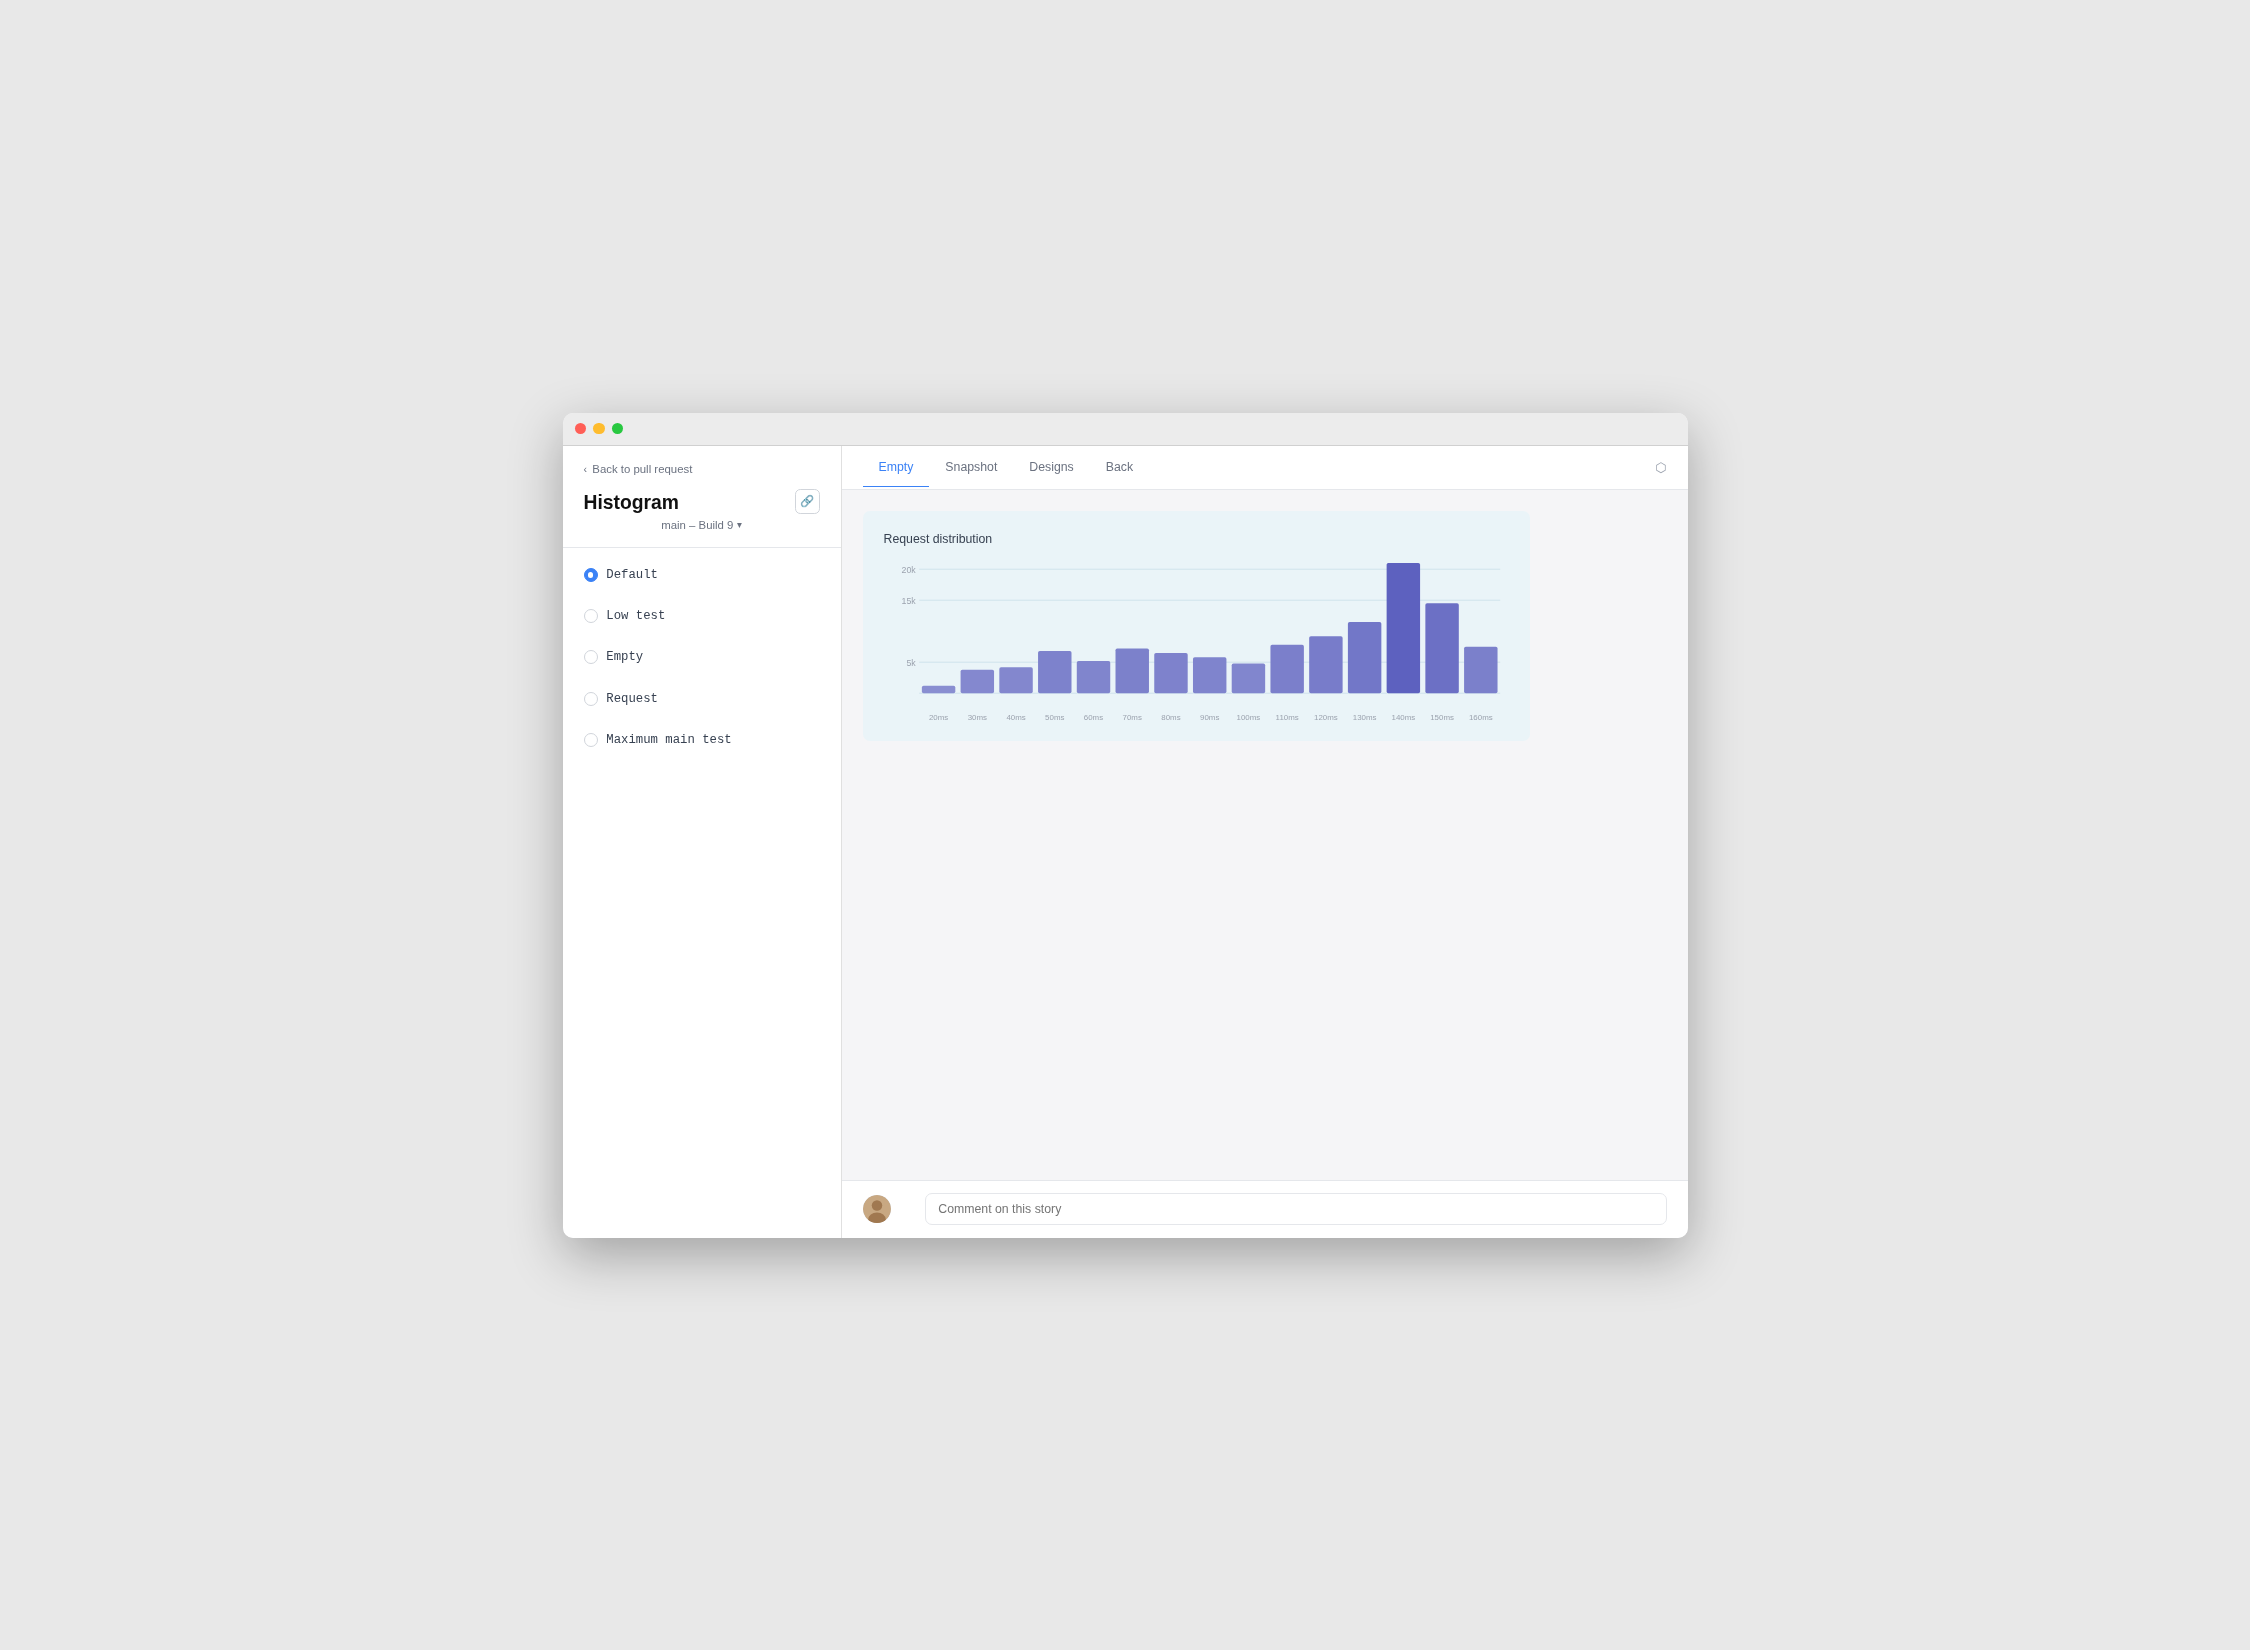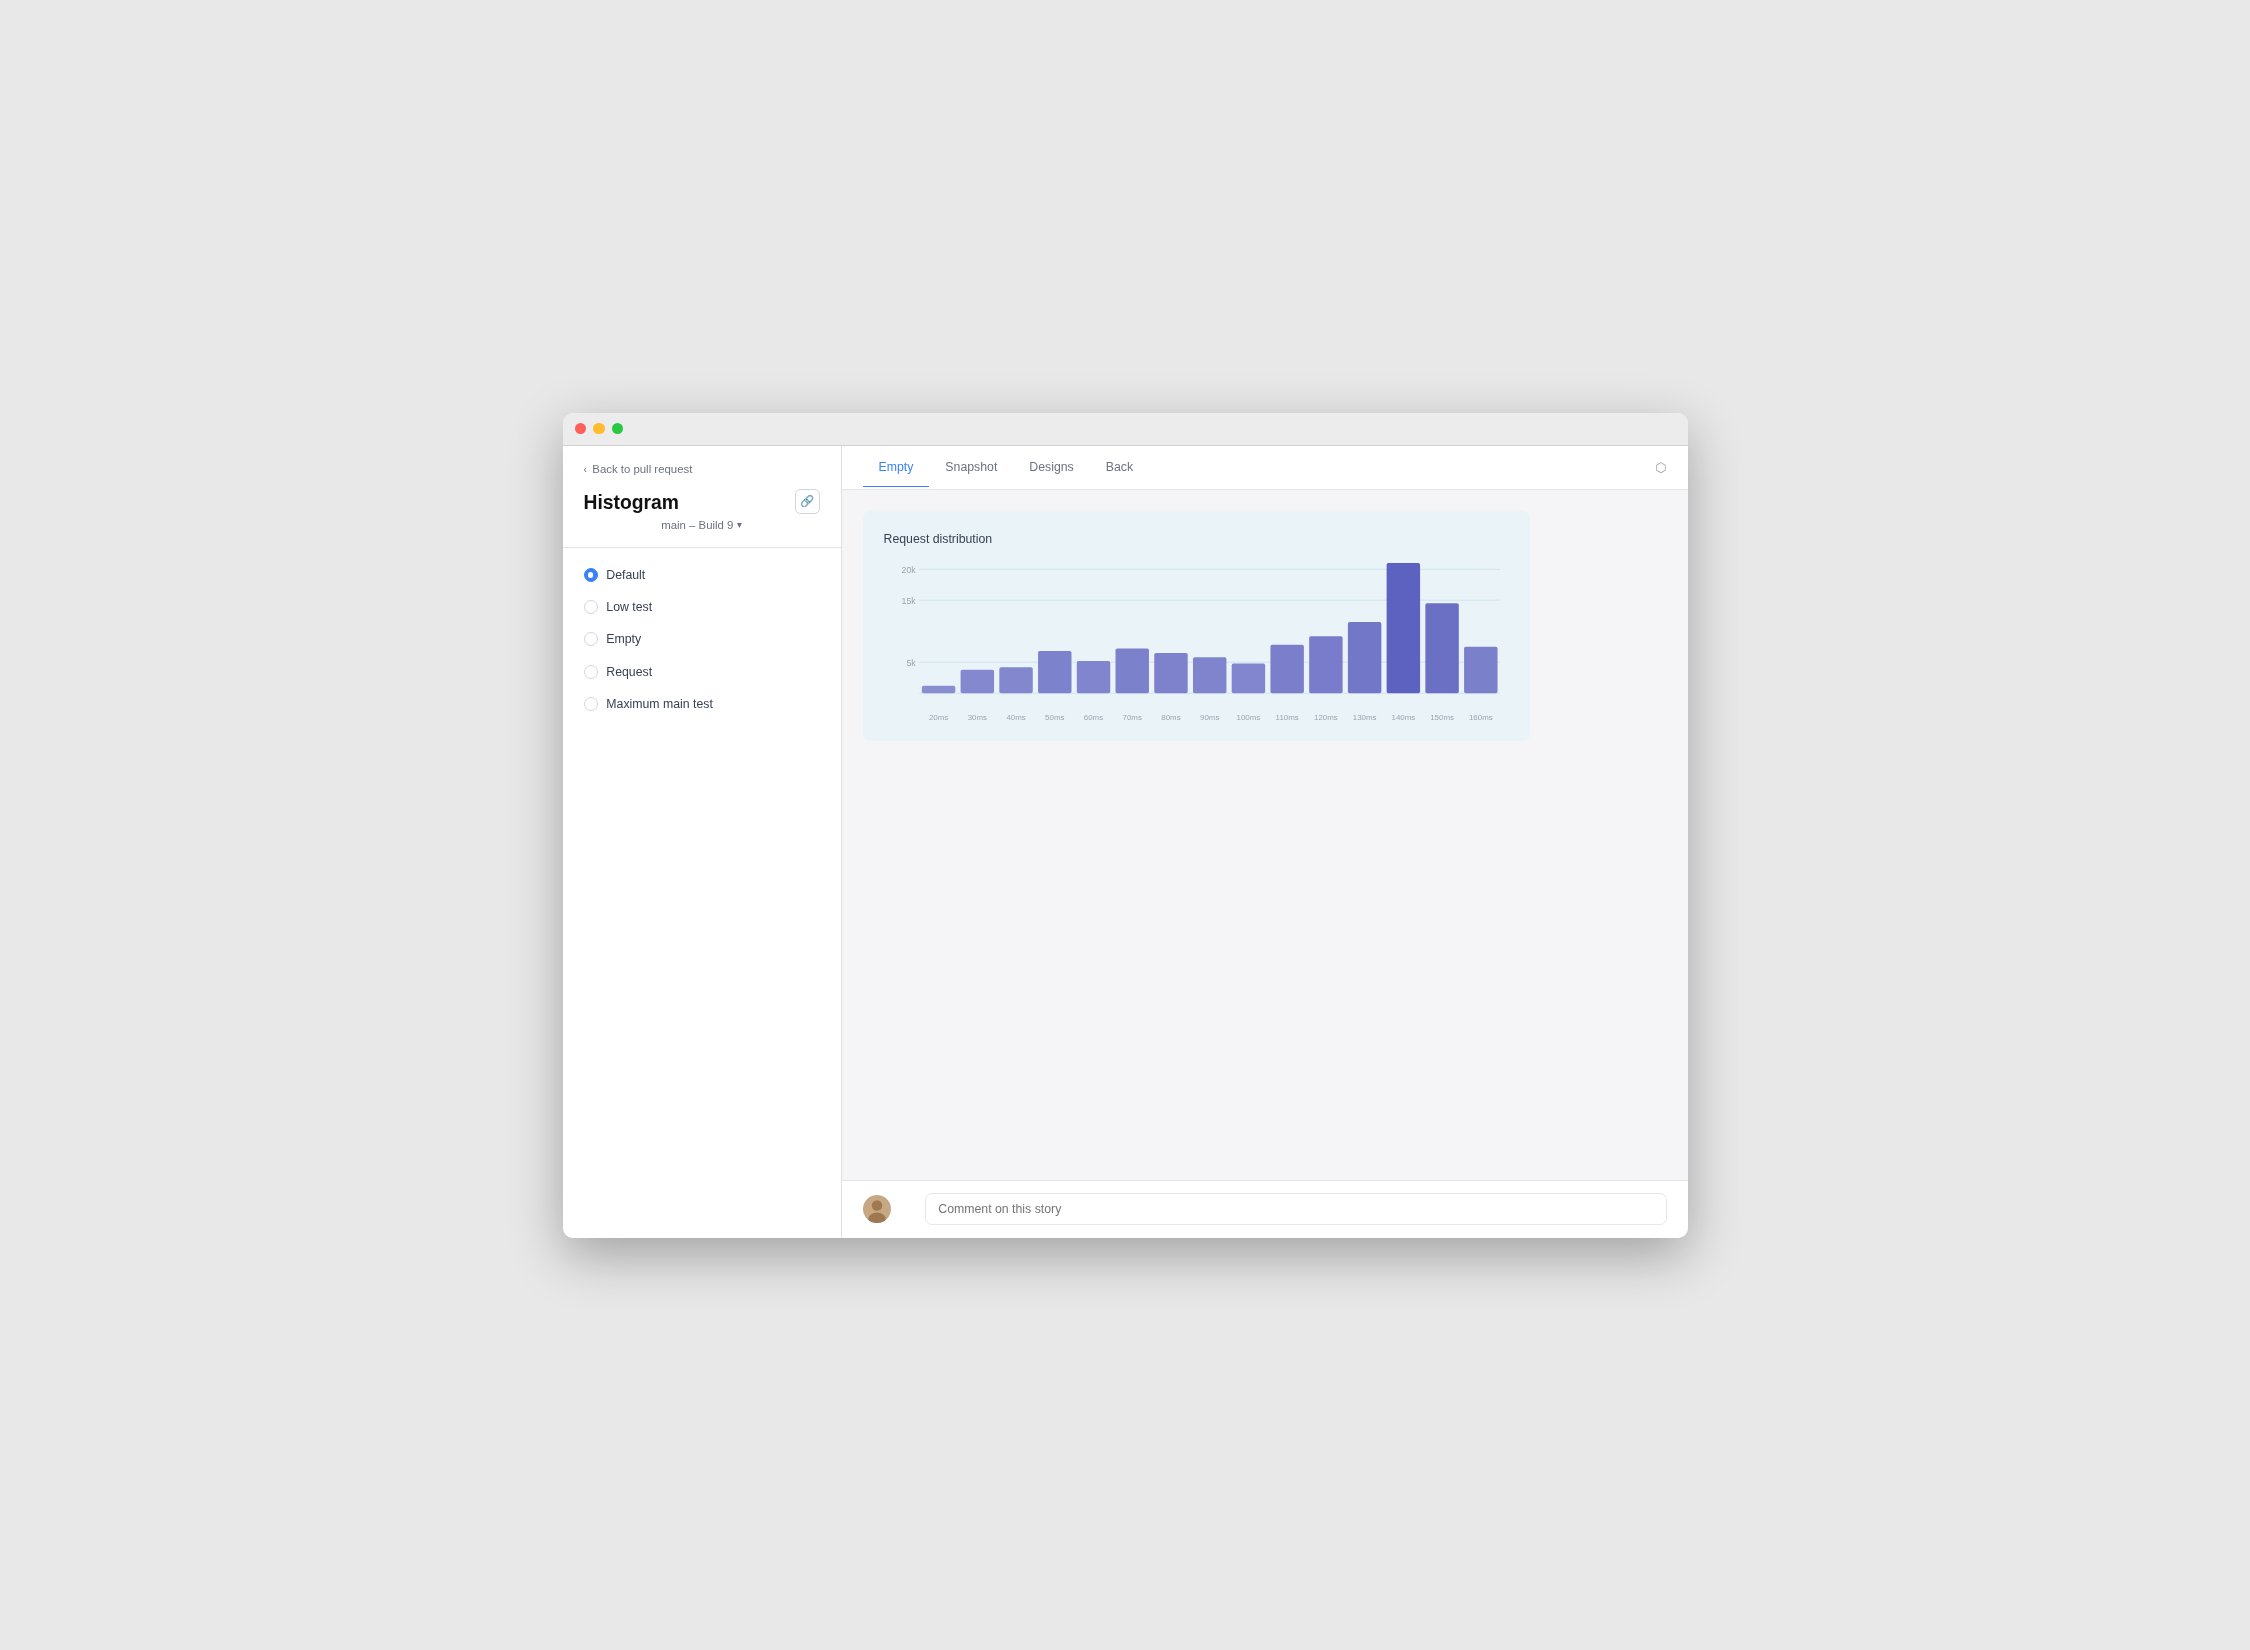--- a/index.html
+++ b/index.html
@@ -131,8 +131,9 @@
     .radio-group {
       display: flex;
       flex-direction: column;
-      gap: 6px;
+      gap: 15px;
       padding: 0 14px;
+      font-family: Liberation Mono, monospace;
     }
 
     .radio-item {

